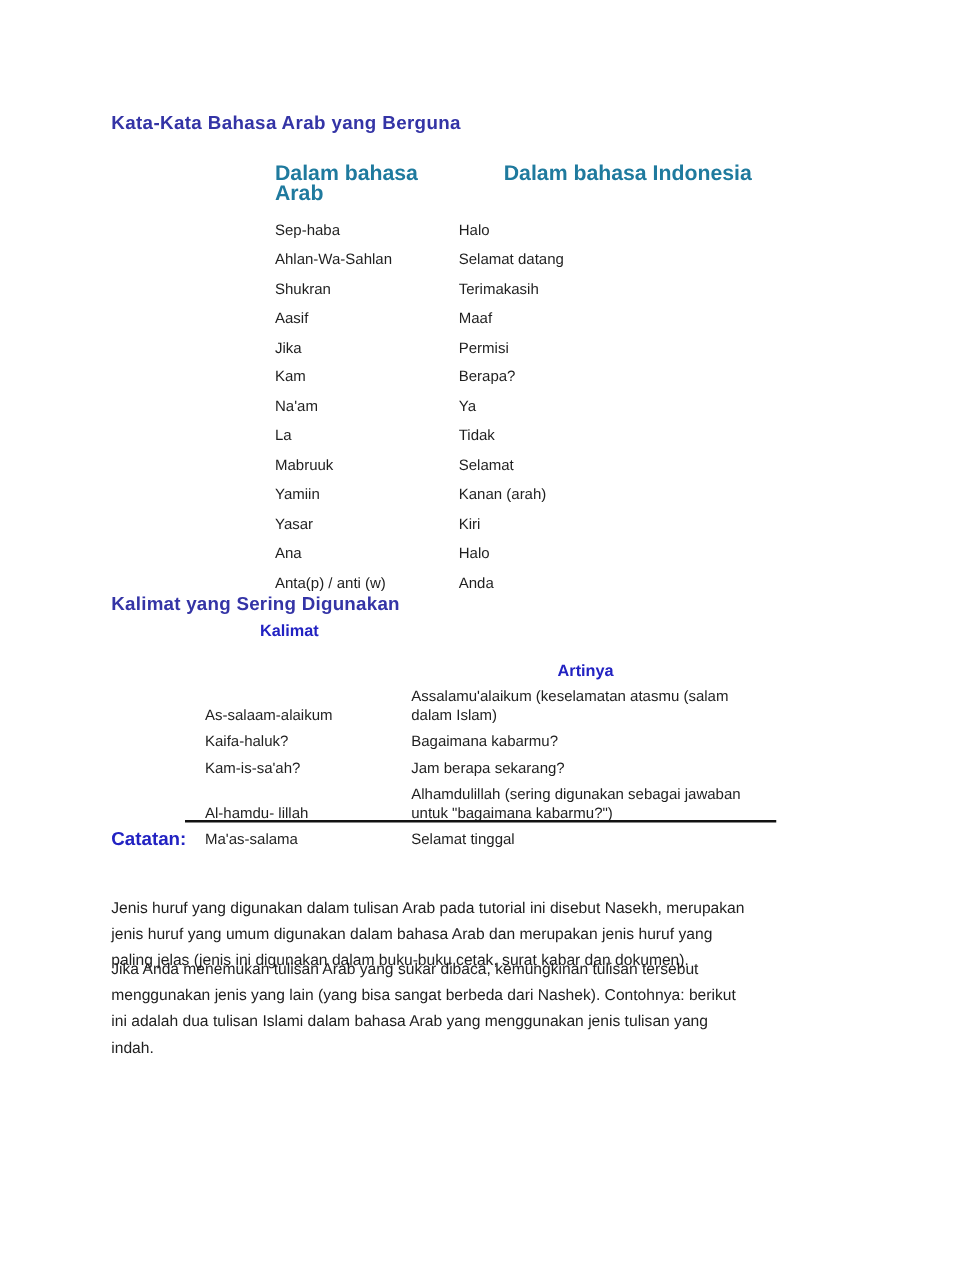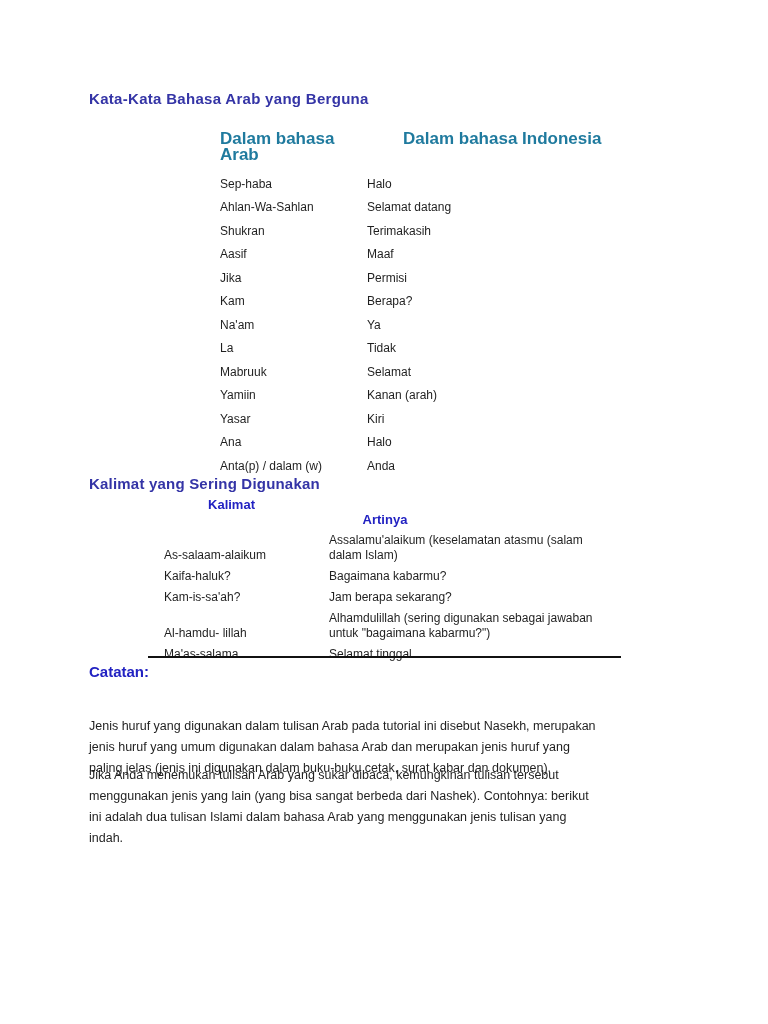--- a/index.html
+++ b/index.html
@@ -141,7 +141,7 @@
           <span class="vc2">Halo</span>
         </div>
       <div class="vrow">
-          <span class="vc1">Anta(p) / dalam (w)</span>
+          <span class="vc1">Anta(p) / anti (w)</span>
           <span class="vc2">Anda</span>
         </div>
     </div>

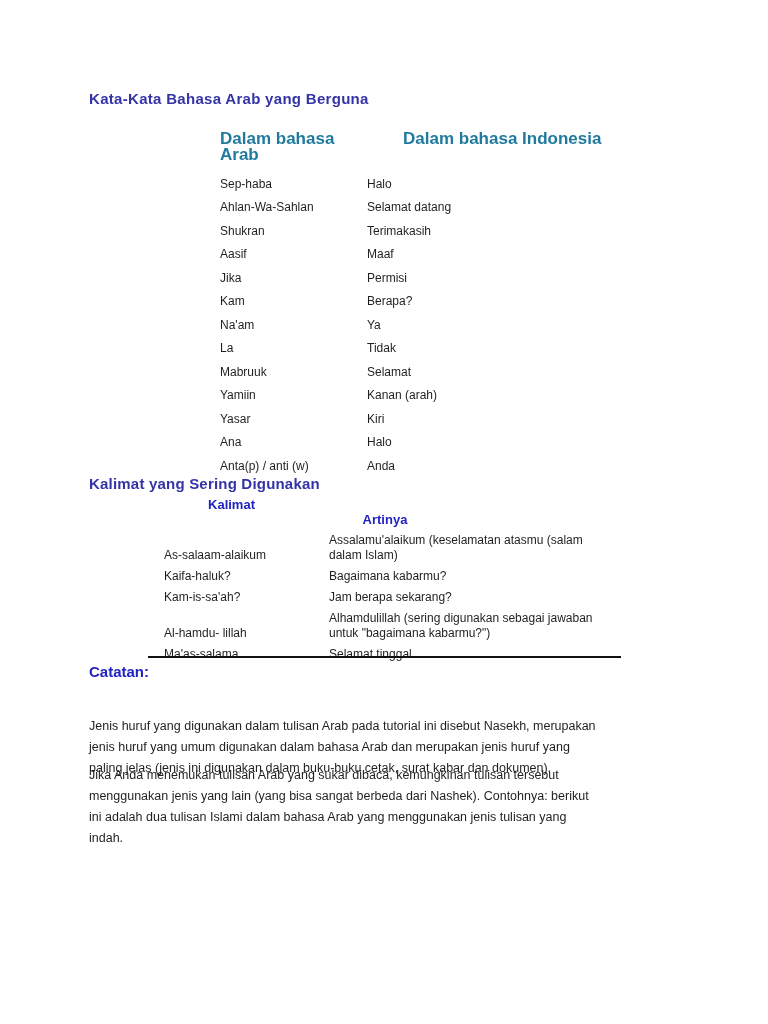--- a/index.html
+++ b/index.html
@@ -43,7 +43,7 @@
     color: var(--heading_navy, #3434a6);
   }
   .phrases { position: absolute; left: 148px; top: 497px; width: 474px; font-size: 12px; }
-  .phead { display: flex; font-size: 13px; font-weight: bold; color: var(--table2_header_blue, #2222c2); line-height: 15px; flex-direction: column; }
+  .phead { display: flex; font-size: 13px; font-weight: bold; color: var(--table2_header_blue, #2222c2); line-height: 15px; }
   .phead .pc1 { width: 167px; text-align: center; }
   .phead .pc2 { flex: 1; text-align: center; }
   .prow { display: flex; align-items: flex-end; margin-top: 6px; line-height: 15px; margin-left: 14px; }

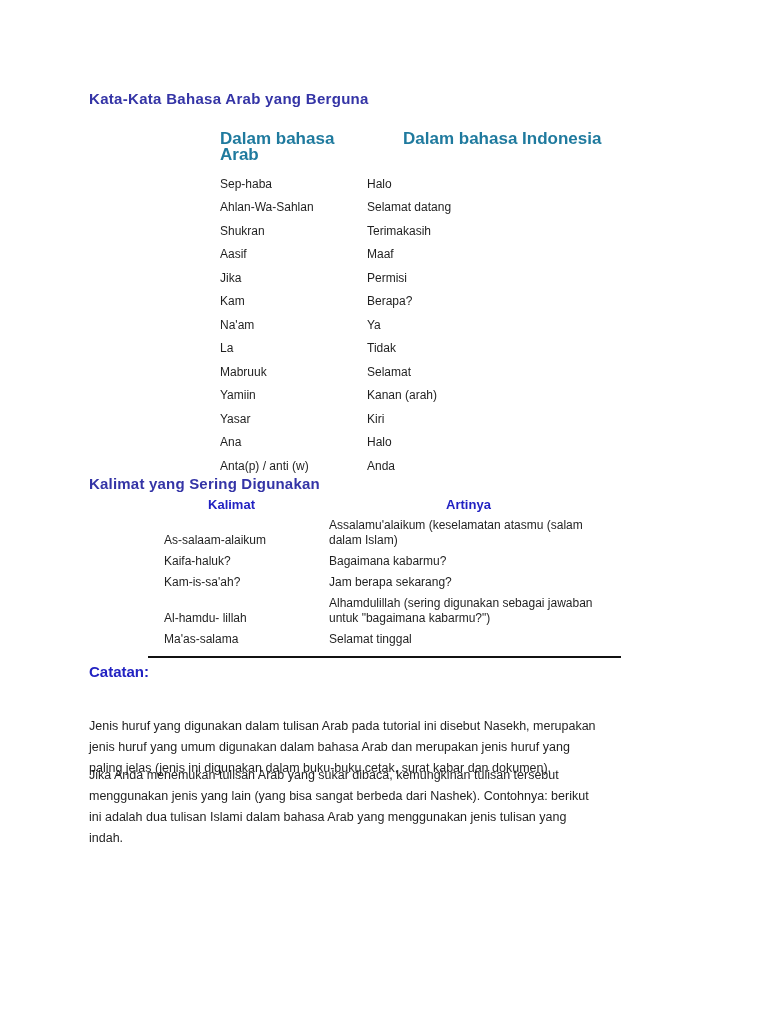--- a/index.html
+++ b/index.html
@@ -45,7 +45,7 @@
   .phrases { position: absolute; left: 148px; top: 497px; width: 474px; font-size: 12px; }
   .phead { display: flex; font-size: 13px; font-weight: bold; color: var(--table2_header_blue, #2222c2); line-height: 15px; }
   .phead .pc1 { width: 167px; text-align: center; }
-  .phead .pc2 { flex: 1; text-align: center; }
+  .phead .pc2 { flex: 1; text-align: center; margin-top: 32px; }
   .prow { display: flex; align-items: flex-end; margin-top: 6px; line-height: 15px; margin-left: 14px; }
   .prow .pc1 { width: 167px; padding-left: 2px; box-sizing: border-box; }
   .prow .pc2 { flex: 1; white-space: pre-line; }

